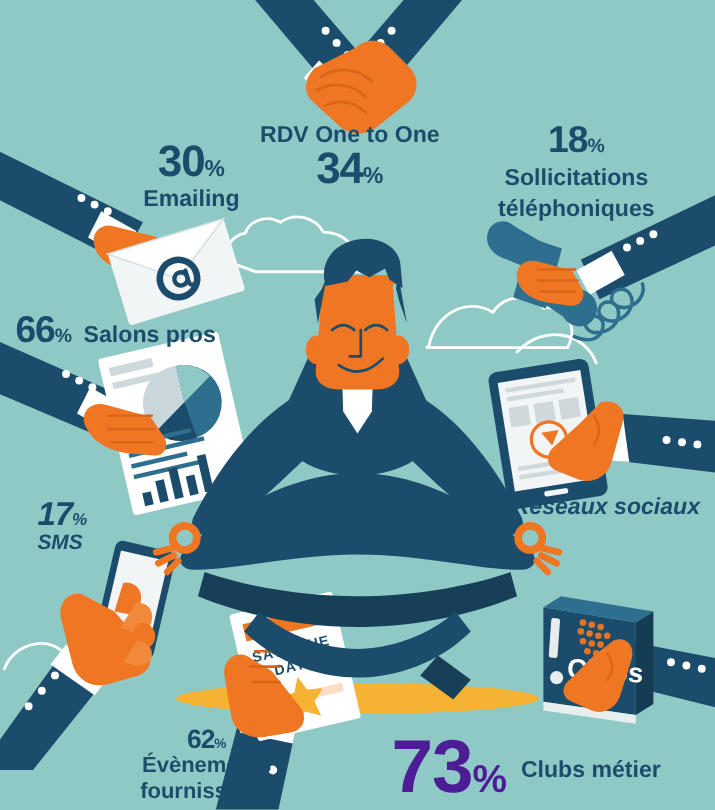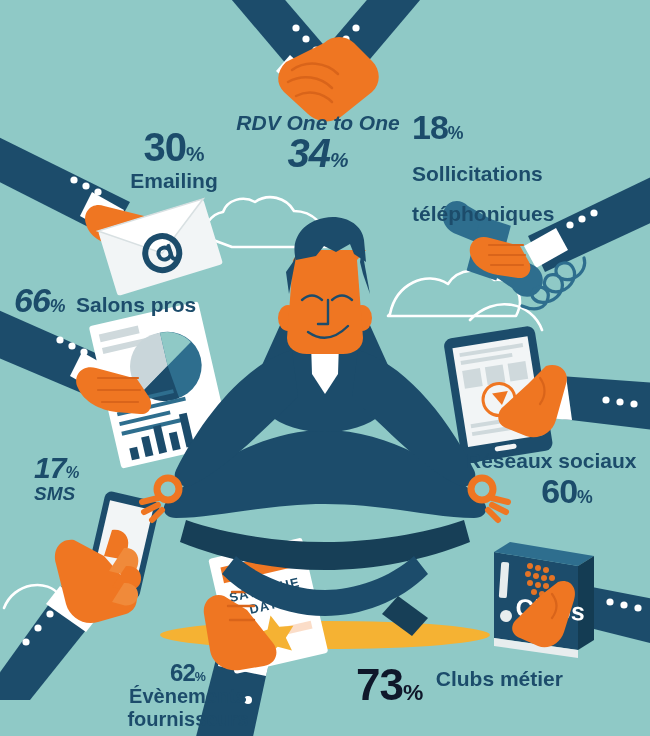--- a/index.html
+++ b/index.html
@@ -20,7 +20,7 @@
   #lab-emailing .pct{font-size:40px;display:block;}
   #lab-emailing .name{font-size:21px;display:block;margin-top:2px;}
 
-  #lab-rdv{left:228px;top:112px;text-align:center;width:180px;font-style:italic;}
+  #lab-rdv{left:228px;top:112px;text-align:center;width:180px;}
   #lab-rdv .name{font-size:21px;display:block;}
   #lab-rdv .pct{font-size:40px;display:block;margin-top:-2px;}
 

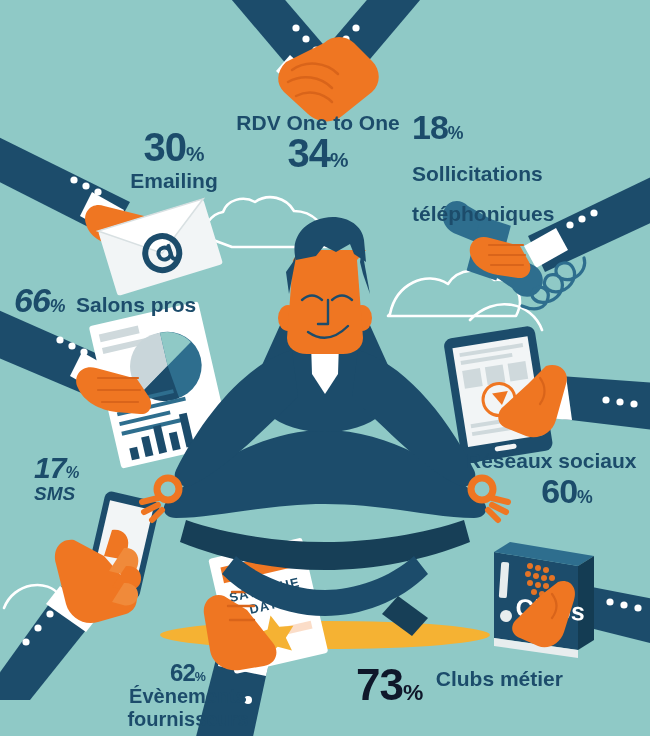--- a/index.html
+++ b/index.html
@@ -24,7 +24,7 @@
   #lab-rdv .name{font-size:21px;display:block;}
   #lab-rdv .pct{font-size:40px;display:block;margin-top:-2px;}
 
-  #lab-tel{left:412px;top:110px;text-align:left;width:200px;}
+  #lab-tel{left:424px;top:110px;text-align:center;width:200px;}
   #lab-tel .pct{font-size:34px;display:block;}
   #lab-tel .name{font-size:21px;display:block;line-height:1.15;margin-top:16px;}
 

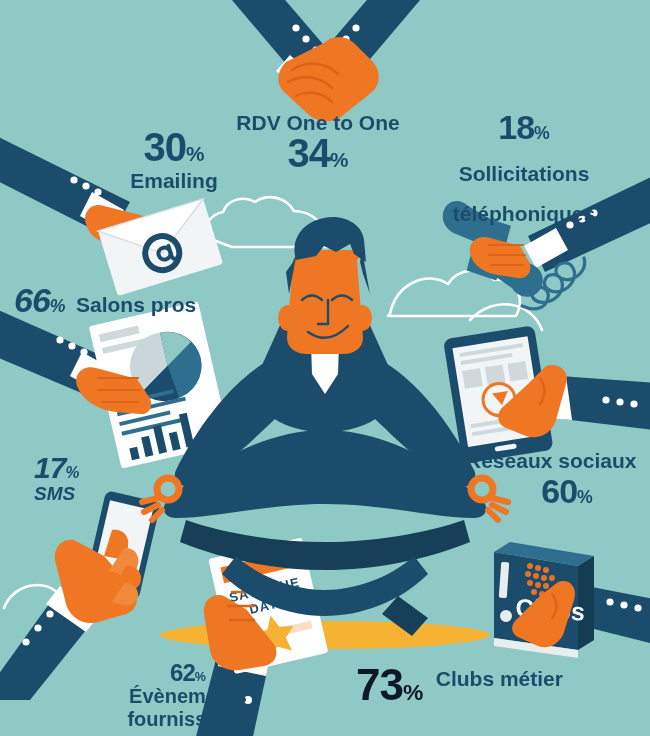--- a/index.html
+++ b/index.html
@@ -26,7 +26,7 @@
 
   #lab-tel{left:424px;top:110px;text-align:center;width:200px;}
   #lab-tel .pct{font-size:34px;display:block;}
-  #lab-tel .name{font-size:21px;display:block;line-height:1.15;margin-top:16px;}
+  #lab-tel .name{font-size:21px;display:block;line-height:1.15;margin-top:4px;}
 
   #lab-salons{left:14px;top:283px;}
   #lab-salons .pct{font-size:34px;font-style:italic;}

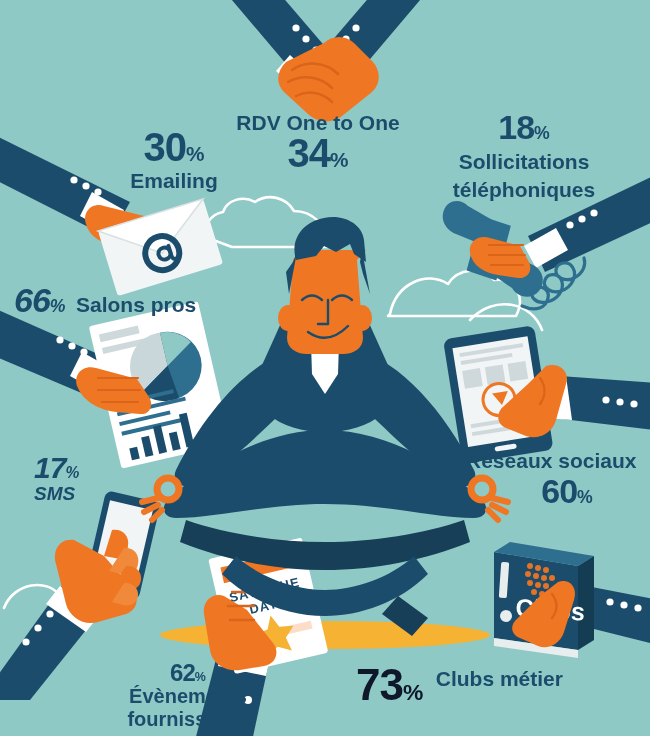--- a/index.html
+++ b/index.html
@@ -29,7 +29,7 @@
   #lab-tel .name{font-size:21px;display:block;line-height:1.15;margin-top:4px;}
 
   #lab-salons{left:14px;top:283px;}
-  #lab-salons .pct{font-size:34px;font-style:italic;}
+  #lab-salons .pct{font-size:34px;}
   #lab-salons .name{font-size:21px;margin-left:6px;}
 
   #lab-sms{left:34px;top:452px;text-align:left;width:92px;font-style:italic;}

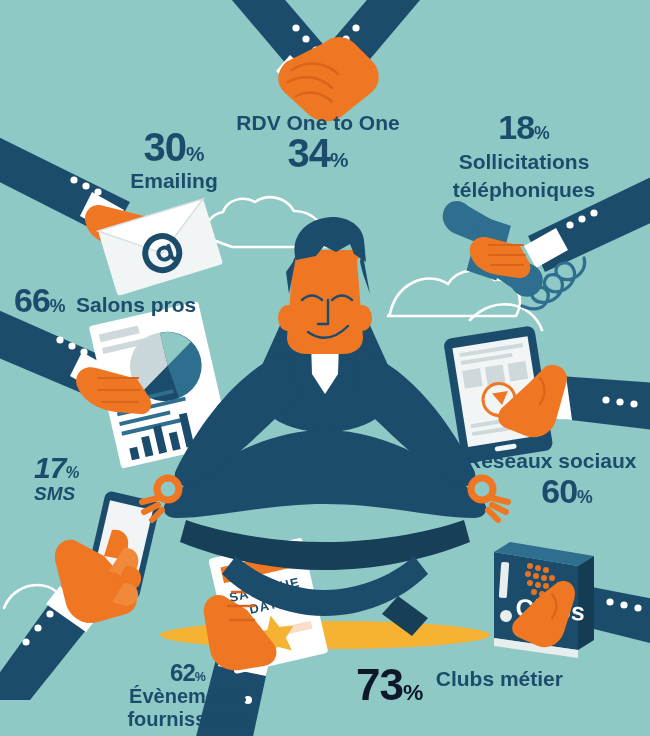--- a/index.html
+++ b/index.html
@@ -37,7 +37,7 @@
   #lab-sms .name{font-size:19px;display:block;}
 
   #lab-rs{left:466px;top:450px;text-align:center;width:160px;}
-  #lab-rs .name{font-size:21px;display:block;}
+  #lab-rs .name{font-size:21px;display:block;font-style:italic;}
   #lab-rs .pct{font-size:34px;display:block;margin-top:2px;margin-left:42px;}
 
   #lab-event{left:108px;top:660px;text-align:center;width:160px;}

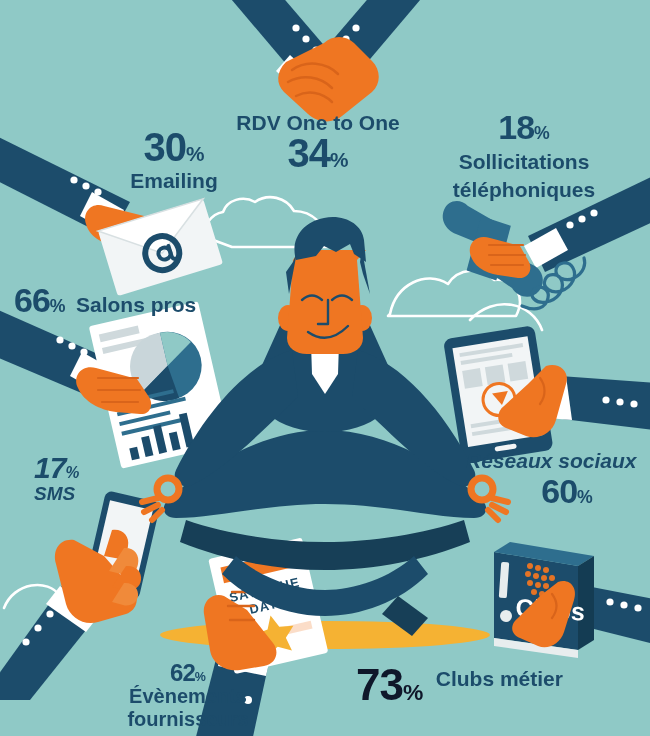--- a/index.html
+++ b/index.html
@@ -321,7 +321,6 @@
 
 <div class="lbl" id="lab-rs">
   <span class="name">Réseaux sociaux</span>
-  <span class="pct"><span>60</span><span class="sign">%</span></span>
 </div>
 
 <div class="lbl" id="lab-event">

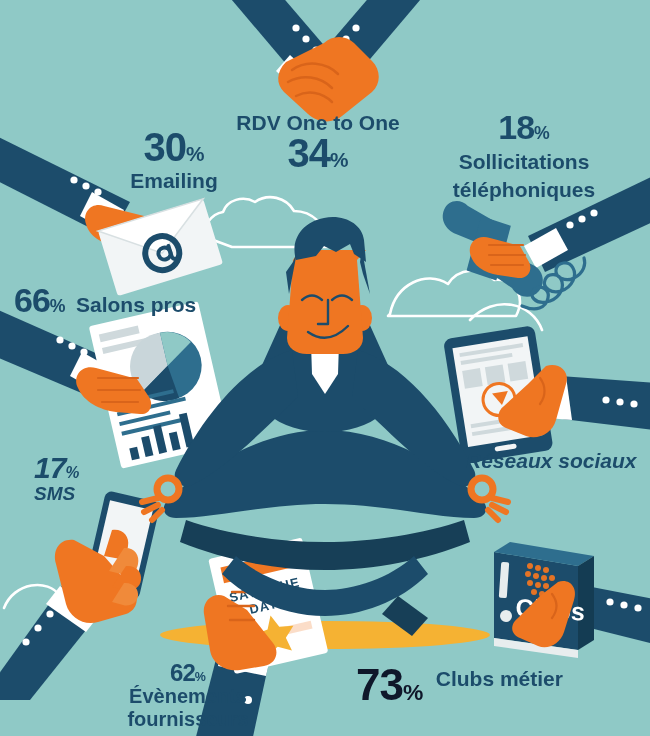--- a/index.html
+++ b/index.html
@@ -45,7 +45,7 @@
   #lab-event .name{font-size:20px;display:block;line-height:1.12;}
 
   #lab-clubs{left:356px;top:662px;}
-  #lab-clubs .pct{font-size:44px;color:#0f172a;}
+  #lab-clubs .pct{font-size:68px;color:#4c1d95;}
   #lab-clubs .name{font-size:21px;margin-left:8px;vertical-align:14px;}
 </style>
 </head>

